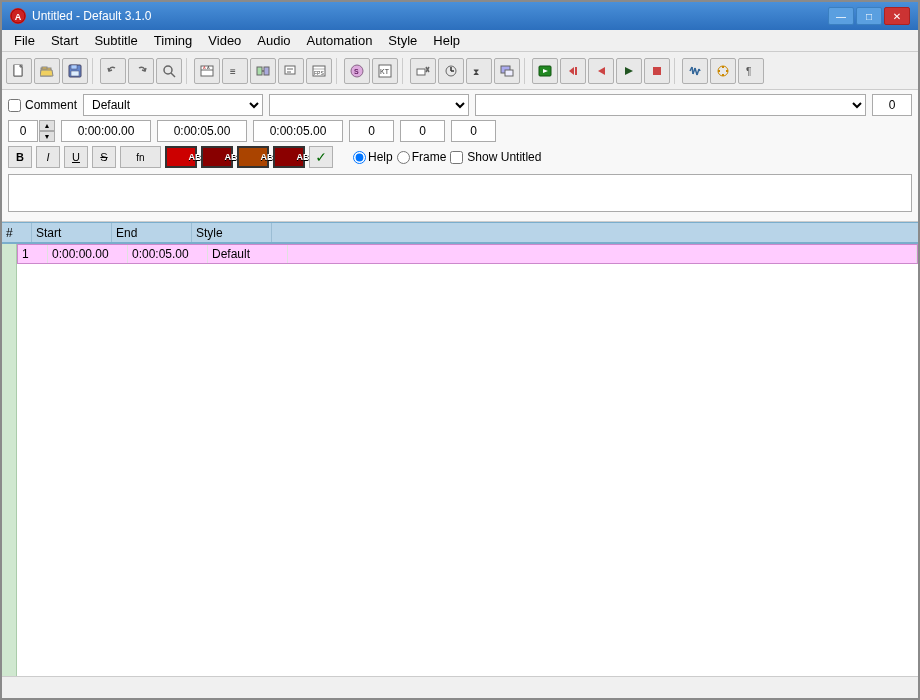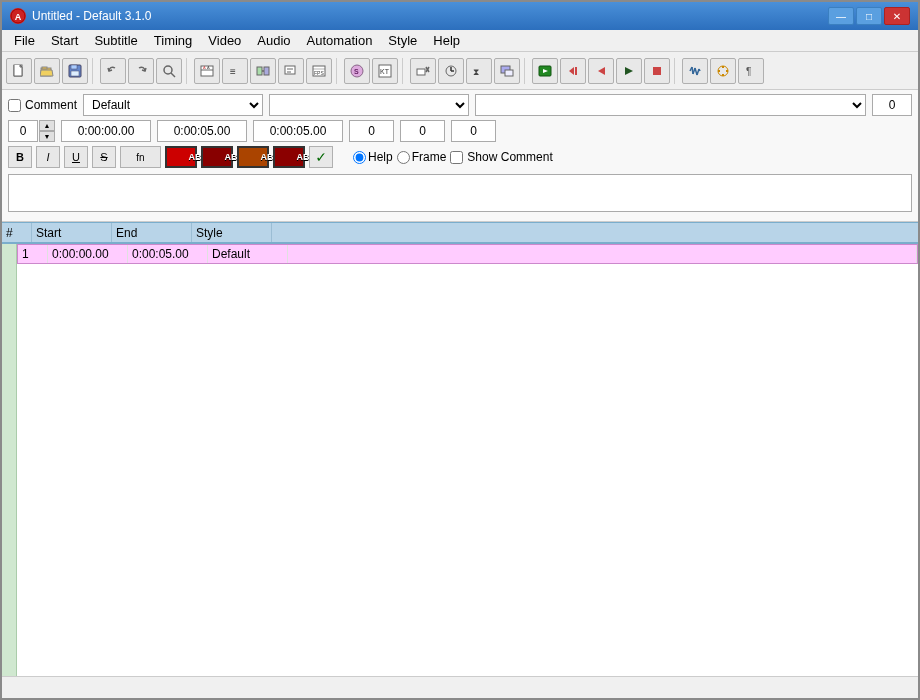--- a/index.html
+++ b/index.html
@@ -709,7 +709,7 @@
       </label>
       <label class="show-original">
         <input type="checkbox" style="">
-        <span>Show Comment</span>
+        <span>Show Untitled</span>
       </label>
     </div>
 

